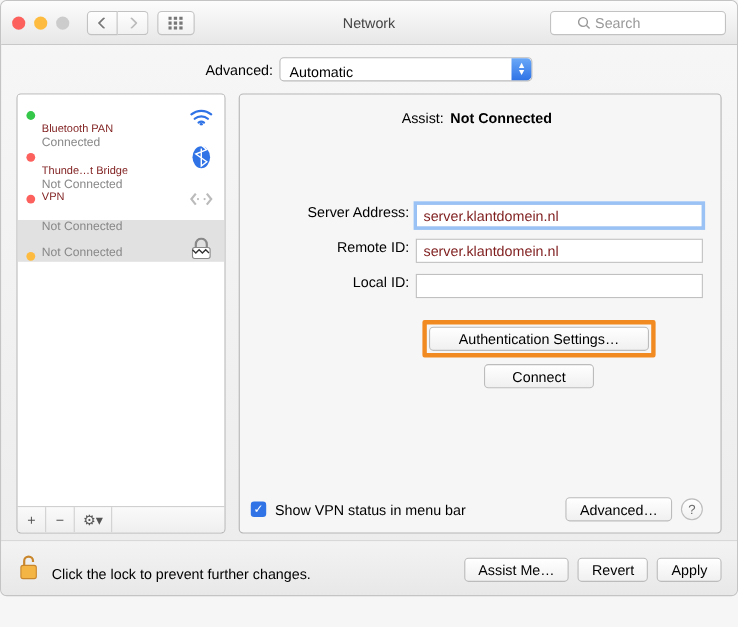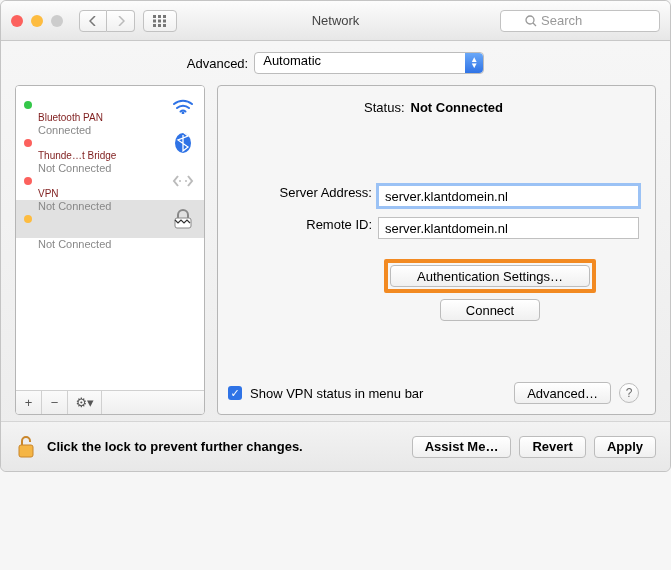--- a/index.html
+++ b/index.html
@@ -27,7 +27,7 @@
     overflow:hidden;
   }
   .wnd{
-    width:671px;height:472px;
+    width:671px;height:542px;
     background:linear-gradient(#f7f7f7,#ececec);
     border:1px solid #c4c4c4;
     border-radius:6px;

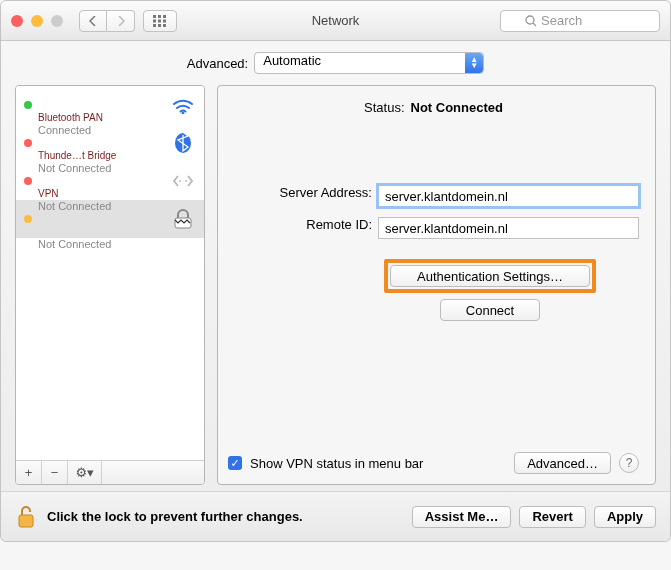--- a/index.html
+++ b/index.html
@@ -78,7 +78,7 @@
   .popup{
     height:22px;width:230px;
     background:#fff;border:1px solid #bcbcbc;border-radius:4px;
-    display:flex;align-items:flex-start;padding:0 0 0 8px;
+    display:flex;align-items:flex-end;padding:0 0 0 8px;
     position:relative;font-size:13px;
   }
   .popup .cap{

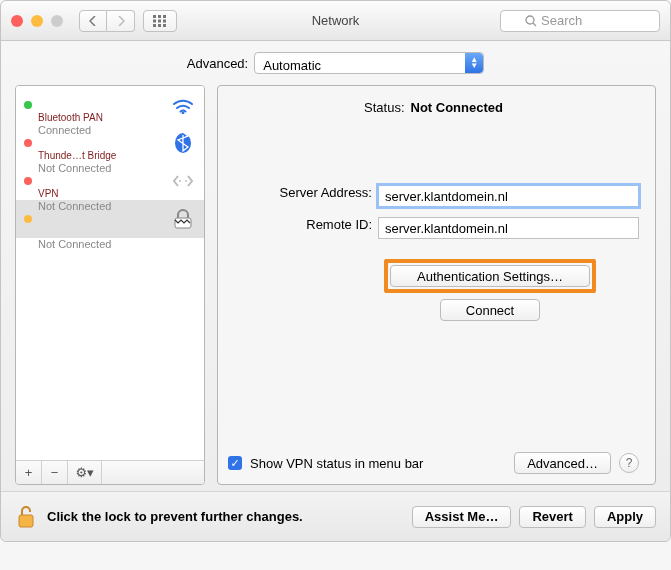--- a/index.html
+++ b/index.html
@@ -280,7 +280,7 @@
     <div class="detail">
 
       <div class="statusrow">
-        <span>Status:</span>
+        <span>Assist:</span>
         <b>Not Connected</b>
       </div>
 

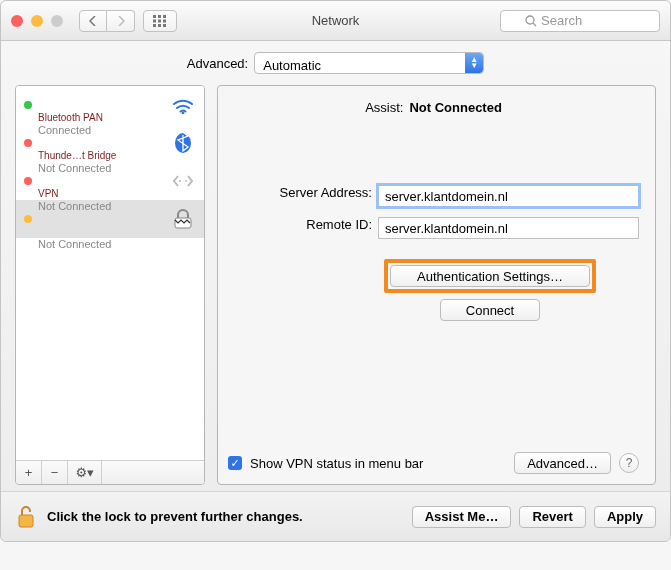--- a/index.html
+++ b/index.html
@@ -100,7 +100,7 @@
     border-bottom:1px solid transparent;
     gap:6px;
   }
-  .svc.sel{background:#e1e1e1;}
+  .svc.sel{background:#e1e1e1;align-items:flex-end;}
   .svc .status-dot{width:8px;height:8px;border-radius:50%;flex:0 0 auto;}
   .svc .txtcol{display:flex;flex-direction:column;line-height:14px;overflow:hidden;}
   .svc .name{font-size:10px;color:#7f1d1d;white-space:nowrap;text-overflow:ellipsis;overflow:hidden;}

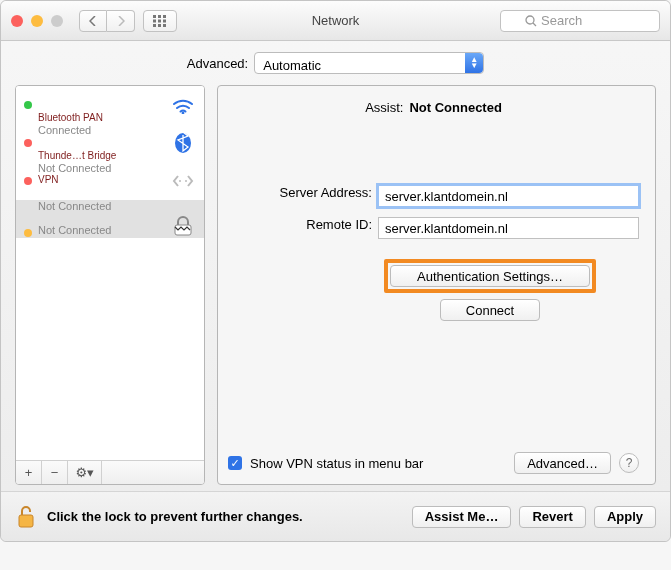--- a/index.html
+++ b/index.html
@@ -127,7 +127,7 @@
     flex:1;height:22px;border:1px solid #c0c0c0;background:#fff;padding:0 6px;font-size:13px;
     font-family:inherit;
   }
-  .txtfield.hl{color:#000000;}
+  .txtfield.hl{color:#7f1d1d;}
   .txtfield.focus{outline:3px solid #9bc2f5;outline-offset:-1px;border-color:#7aa9e6;}
   .pushbtn{
     height:22px;padding:0 12px;background:linear-gradient(#ffffff,#f0f0f0);border:1px solid #bcbcbc;border-radius:4px;

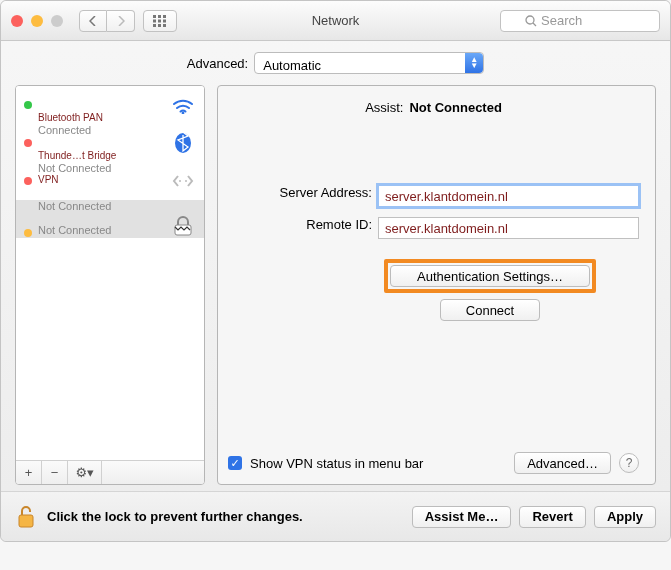--- a/index.html
+++ b/index.html
@@ -294,6 +294,10 @@
         <span class="lbl">Remote ID:</span>
         <input class="txtfield hl" value="server.klantdomein.nl" style="">
       </div>
+      <div class="formrow">
+        <span class="lbl">Local ID:</span>
+        <input class="txtfield" value="" style="">
+      </div>
 
       <div class="btnstack">
         <span class="frame-orange">

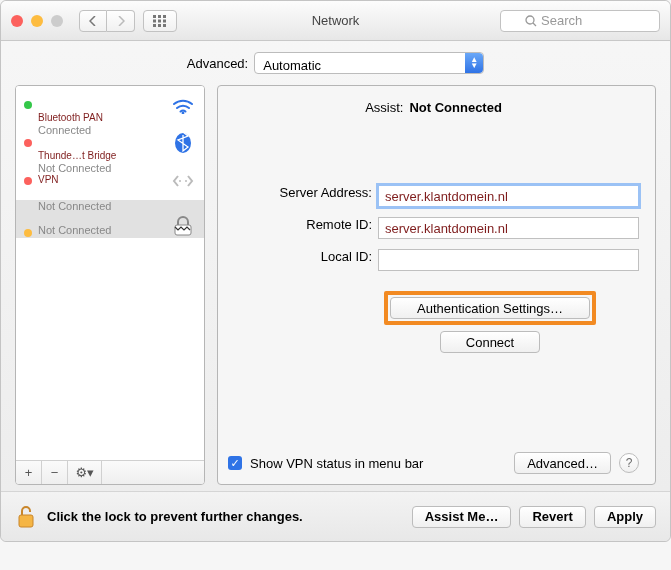--- a/index.html
+++ b/index.html
@@ -141,8 +141,8 @@
   .help{width:20px;height:20px;border:1px solid #bcbcbc;border-radius:50%;display:inline-flex;align-items:center;justify-content:center;color:#6b6b6b;font-size:12px;background:linear-gradient(#ffffff,#f0f0f0);}
   
   .footer{
-    height:50px;border-top:1px solid #d5d5d5;display:flex;align-items:center;
-    padding:0 14px;background:linear-gradient(#f3f3f3,#e8e8e8);border-radius:0 0 6px 6px;font-weight:bold;
+    height:50px;border-top:1px solid #d5d5d5;display:flex;align-items:flex-end;
+    padding:12px 14px;background:linear-gradient(#f3f3f3,#e8e8e8);border-radius:0 0 6px 6px;
   }
   .footer .lock{width:24px;height:26px;margin-right:8px;}
   .footer .btns{margin-left:auto;display:flex;gap:8px;}

